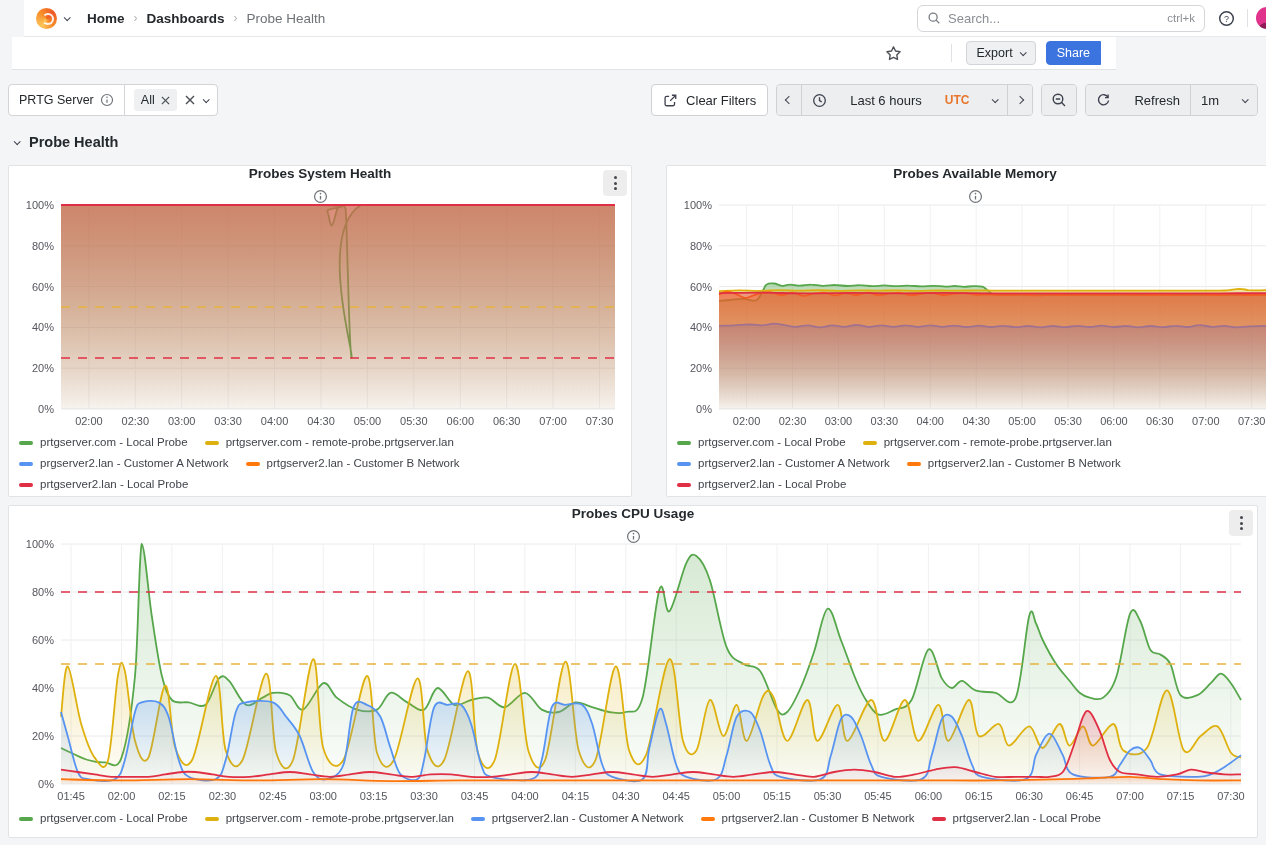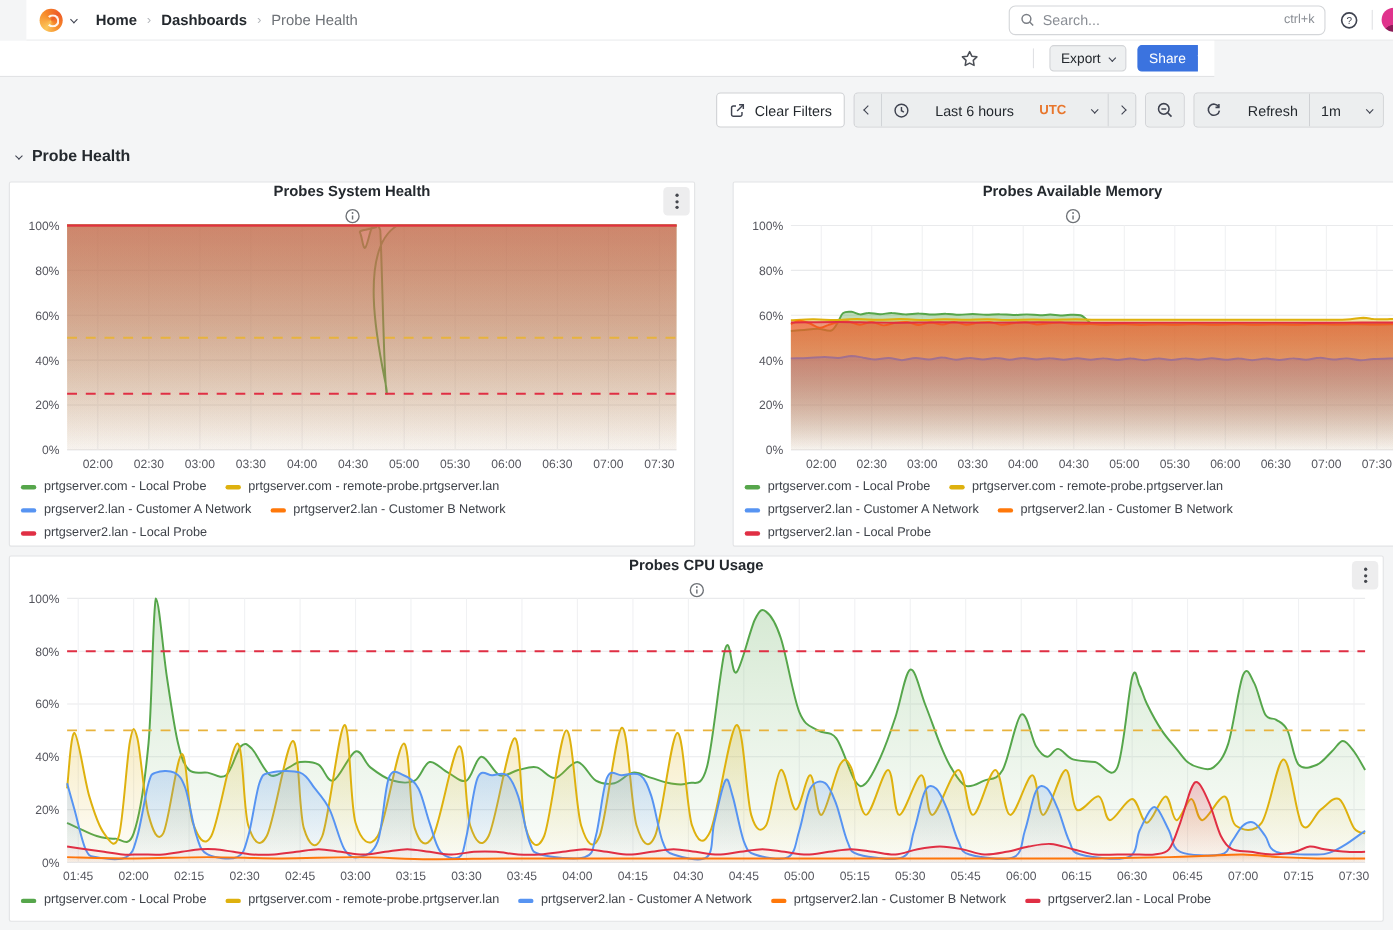--- a/index.html
+++ b/index.html
@@ -25,7 +25,7 @@
   .navdivider { width:1px; height:18px; background:#e0e1e4; margin:0 8px; }
   .avatar { width:22px; height:22px; border-radius:50%; background:radial-gradient(circle at 50% 115%, #8c1b57 34%, #e0338c 36%); cursor:pointer; }
   
-  .subnav { position:absolute; left:0; top:37px; width:1104px; height:33px; background:#fff; border-bottom:1px solid #e2e3e5; display:flex; align-items:center; justify-content:flex-end; padding:0 10px; z-index:5; }
+  .subnav { position:absolute; left:12px; top:37px; width:1104px; height:33px; background:#fff; border-bottom:1px solid #e2e3e5; display:flex; align-items:center; justify-content:flex-end; padding:0 10px; z-index:5; }
   .btn { height:24px; display:inline-flex; align-items:center; gap:7px; border-radius:4px; font-size:12.5px; padding:0 10px; cursor:pointer; }
   .btn.secondary { background:#eef0f1; border:1px solid #d2d4d7; color:#24292e; }
   .btn.primary { background:#3b73df; color:#fff; border:1px solid #3b73df; border-radius:4px 0 0 4px; }

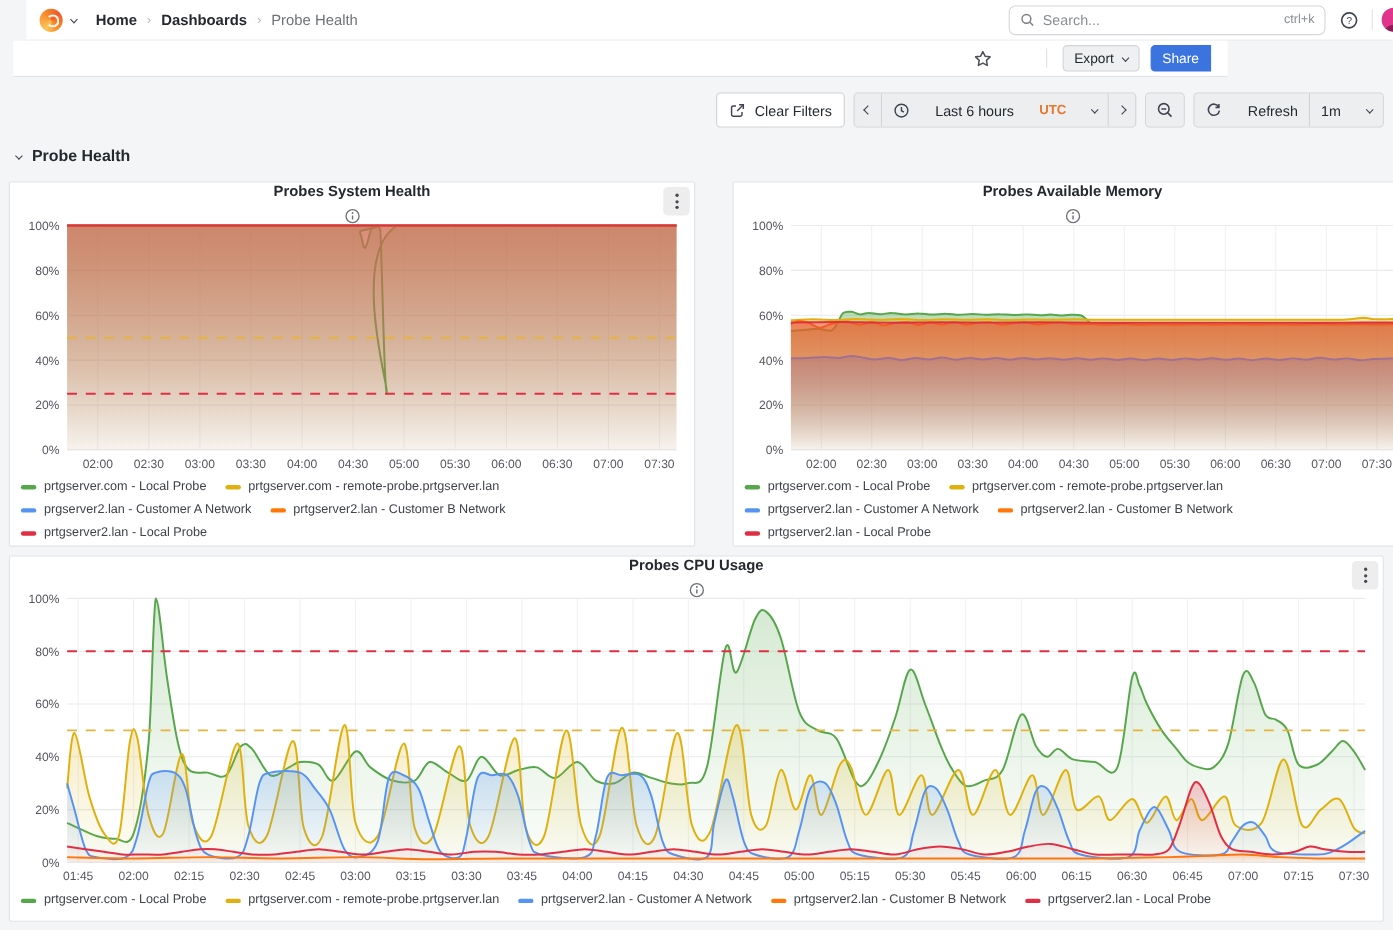--- a/index.html
+++ b/index.html
@@ -110,6 +110,30 @@
 </div>
 
 <div class="filters">
+  <div class="varbox">
+    <div class="varlabel">
+      <span>PRTG Server</span>
+      <svg width="14" height="14" viewBox="0 0 16 16">
+          <circle cx="8" cy="8" r="6.3" fill="none" stroke="#6e7277" stroke-width="1.3"></circle>
+          <line x1="8" y1="7.4" x2="8" y2="11.2" stroke="#6e7277" stroke-width="1.4"></line>
+          <circle cx="8" cy="4.9" r="0.9" fill="#6e7277"></circle>
+        </svg>
+    </div>
+    <div class="varvalue">
+      <span class="chip">
+        <span>All</span>
+        <svg width="9" height="9" viewBox="0 0 10 10">
+            <line x1="1" y1="1" x2="9" y2="9" stroke="#4c5057" stroke-width="1.4"></line>
+            <line x1="9" y1="1" x2="1" y2="9" stroke="#4c5057" stroke-width="1.4"></line>
+          </svg>
+      </span>
+      <svg width="10" height="10" viewBox="0 0 10 10">
+          <line x1="1" y1="1" x2="9" y2="9" stroke="#4c5057" stroke-width="1.4"></line>
+          <line x1="9" y1="1" x2="1" y2="9" stroke="#4c5057" stroke-width="1.4"></line>
+        </svg>
+      <span class="caret small"></span>
+    </div>
+  </div>
 
   <div class="right-controls">
     <div class="btn-outline">

